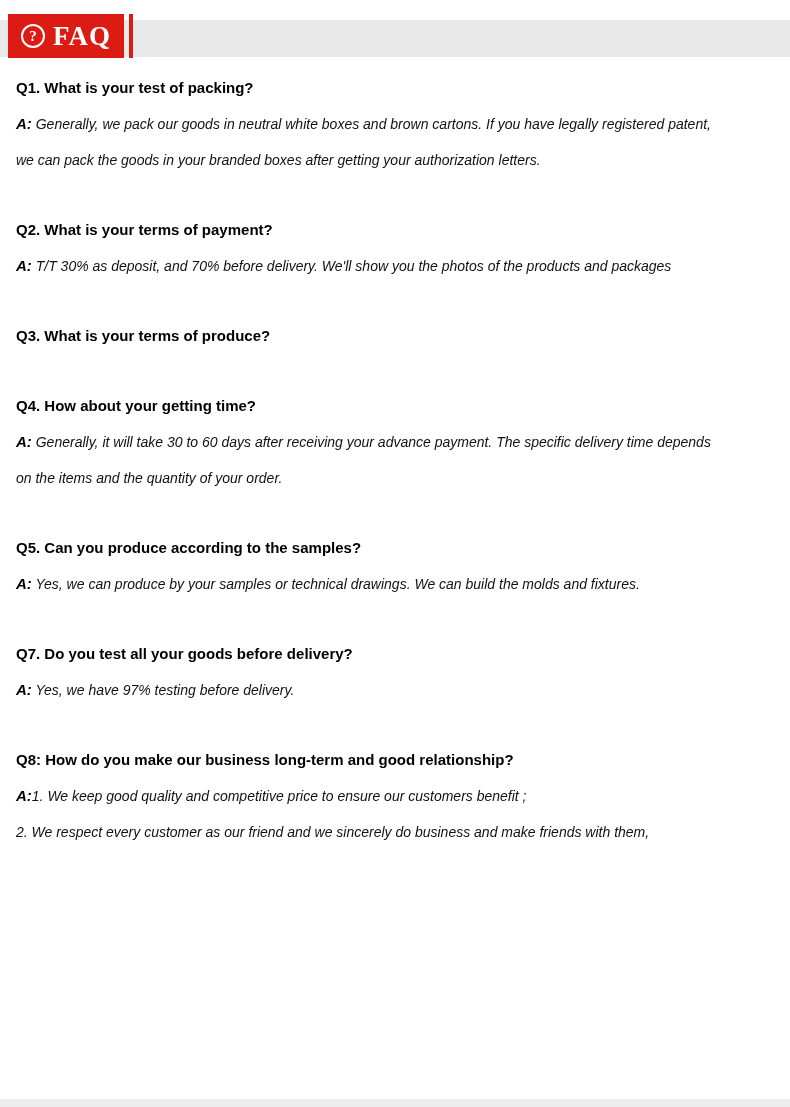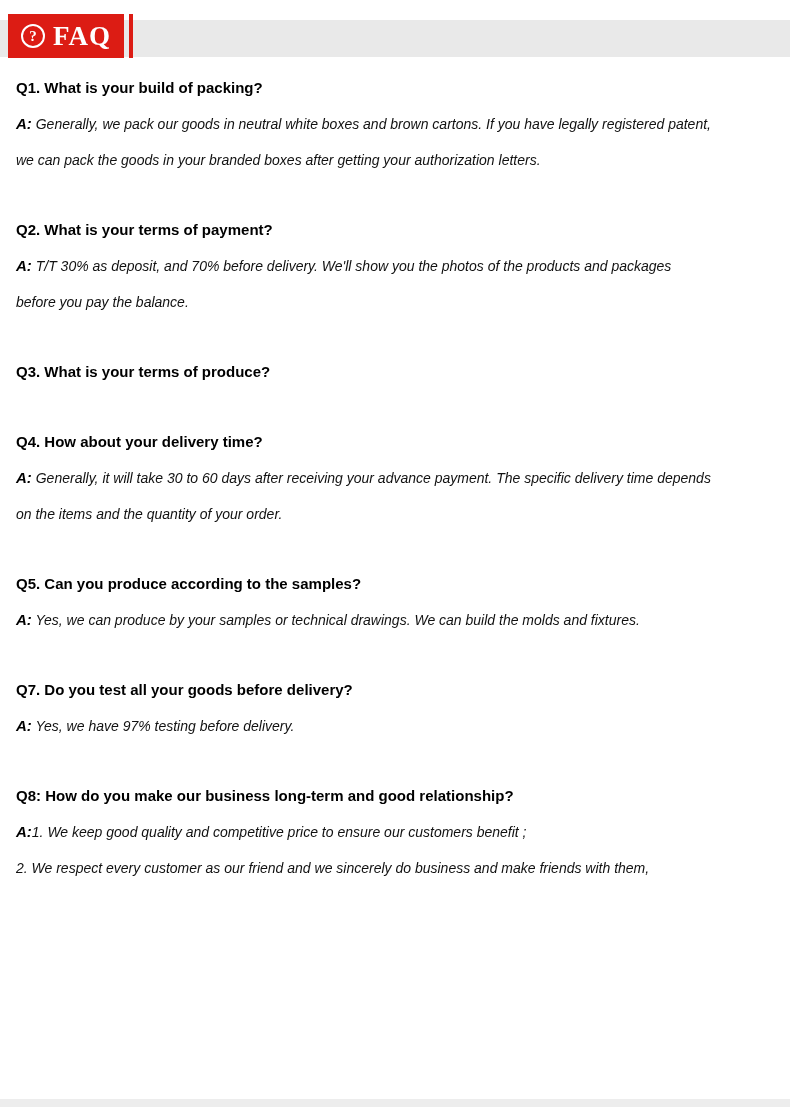--- a/index.html
+++ b/index.html
@@ -116,7 +116,7 @@
 
   <div class="faq-list" id="faq-list">
   <section class="faq-item">
-    <h3 class="q">Q1. What is your build of packing?</h3>
+    <h3 class="q">Q1. What is your test of packing?</h3>
     <p class="ans"><b class="a-label">A:</b><span class="a-text"> Generally, we pack our goods in neutral white boxes and brown cartons. If you have legally registered patent,</span></p>
   <p class="ans">we can pack the goods in your branded boxes after getting your authorization letters.</p>
       </section>

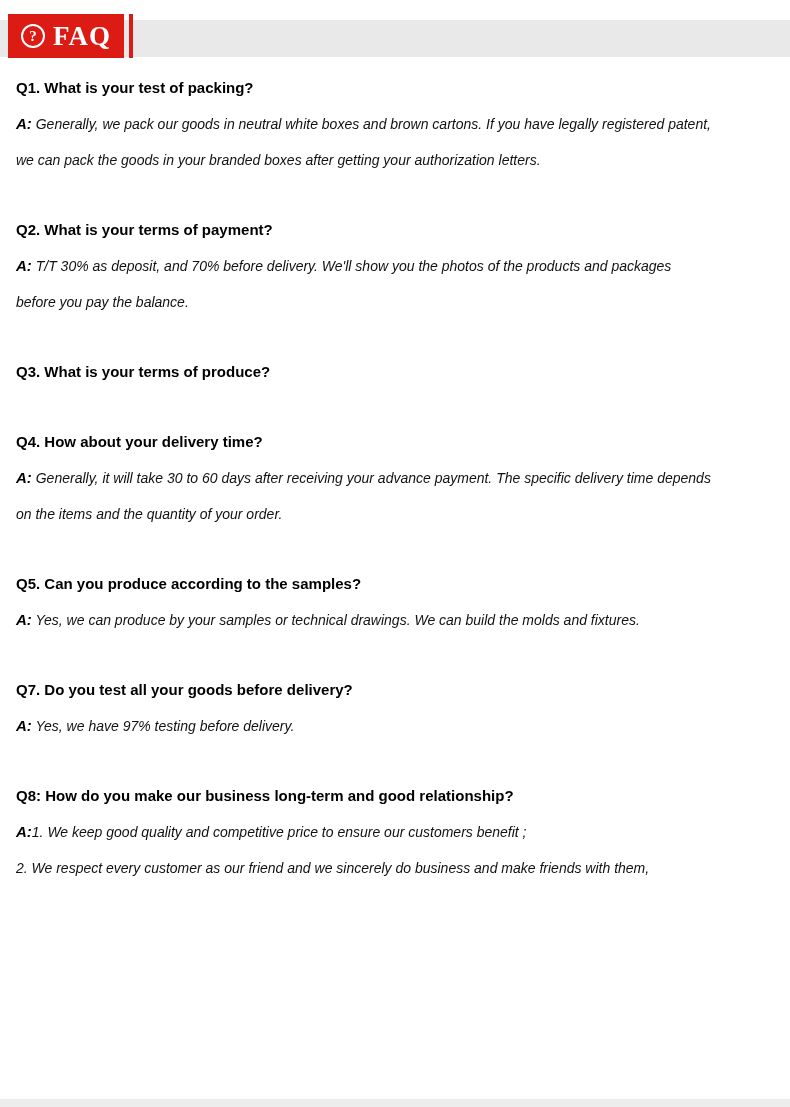--- a/index.html
+++ b/index.html
@@ -124,7 +124,6 @@
   <section class="faq-item">
     <h3 class="q">Q2. What is your terms of payment?</h3>
     <p class="ans"><b class="a-label">A:</b><span class="a-text"> T/T 30% as deposit, and 70% before delivery. We'll show you the photos of the products and packages</span></p>
-  <p class="ans">before you pay the balance.</p>
       </section>
 
   <section class="faq-item">

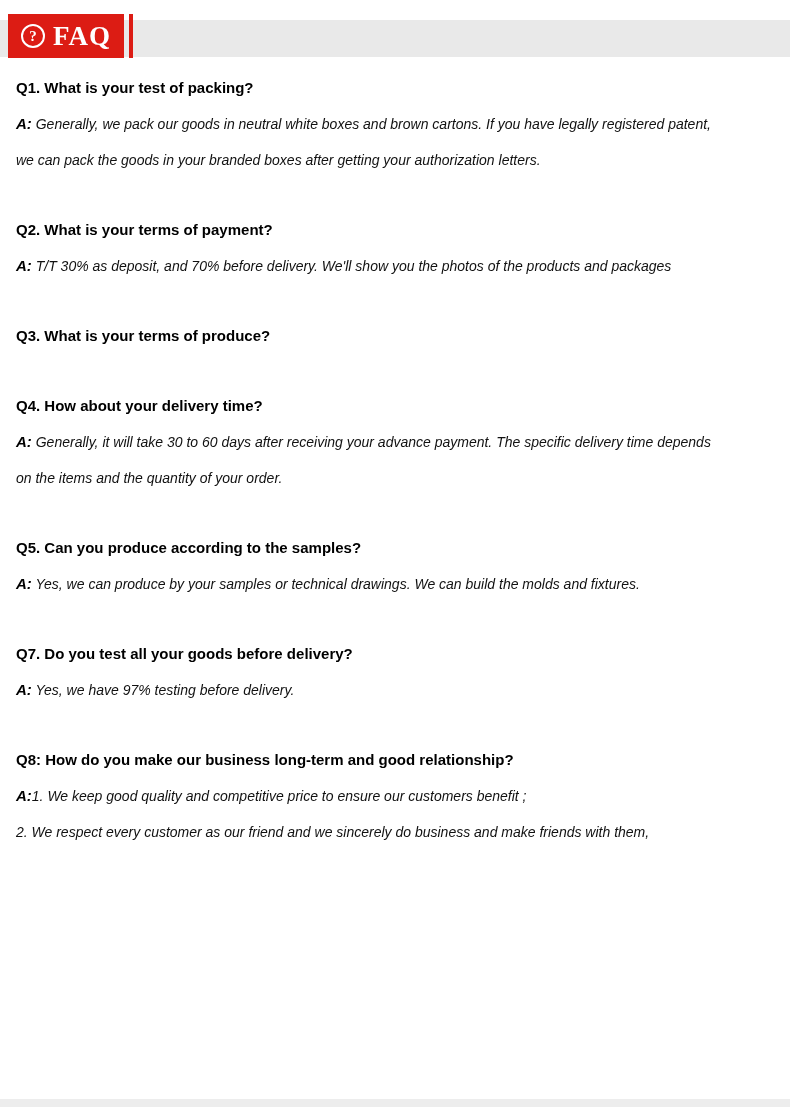--- a/index.html
+++ b/index.html
@@ -131,7 +131,7 @@
   </section>
 
   <section class="faq-item">
-    <h3 class="q">Q4. How about your delivery time?</h3>
+    <h3 class="q">Q4. How about your getting time?</h3>
     <p class="ans"><b class="a-label">A:</b><span class="a-text"> Generally, it will take 30 to 60 days after receiving your advance payment. The specific delivery time depends</span></p>
   <p class="ans">on the items and the quantity of your order.</p>
       </section>

